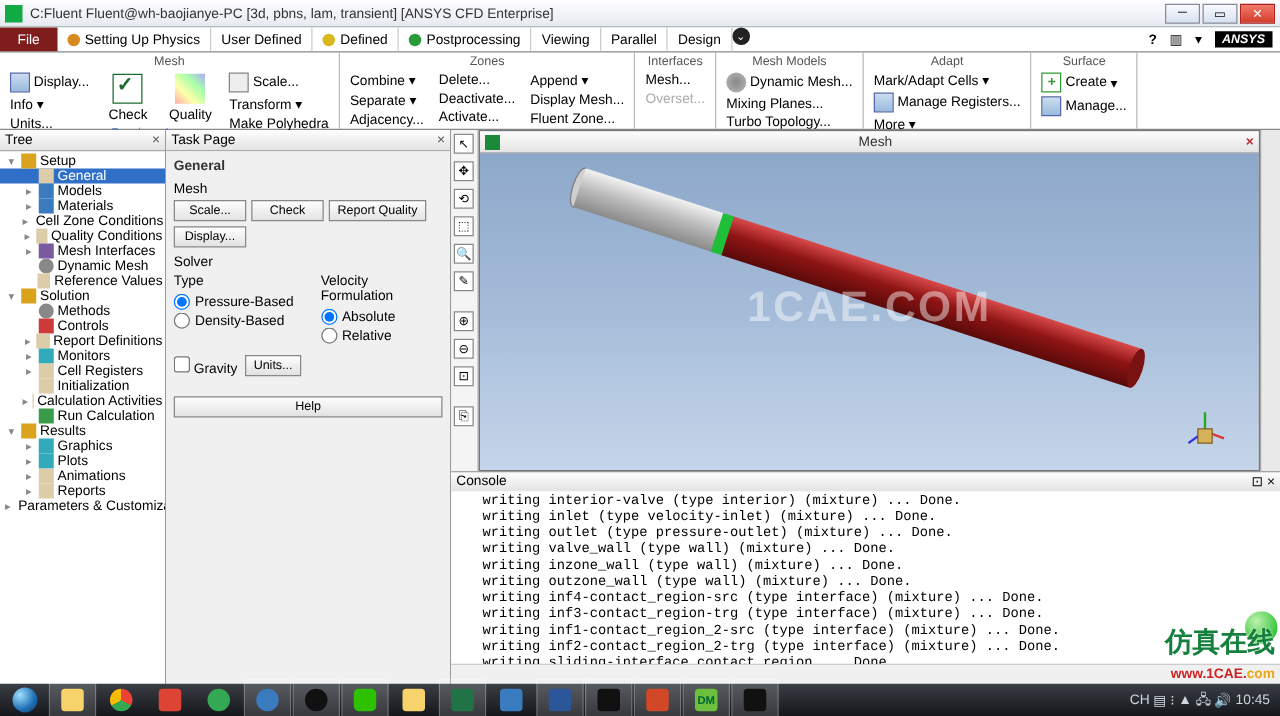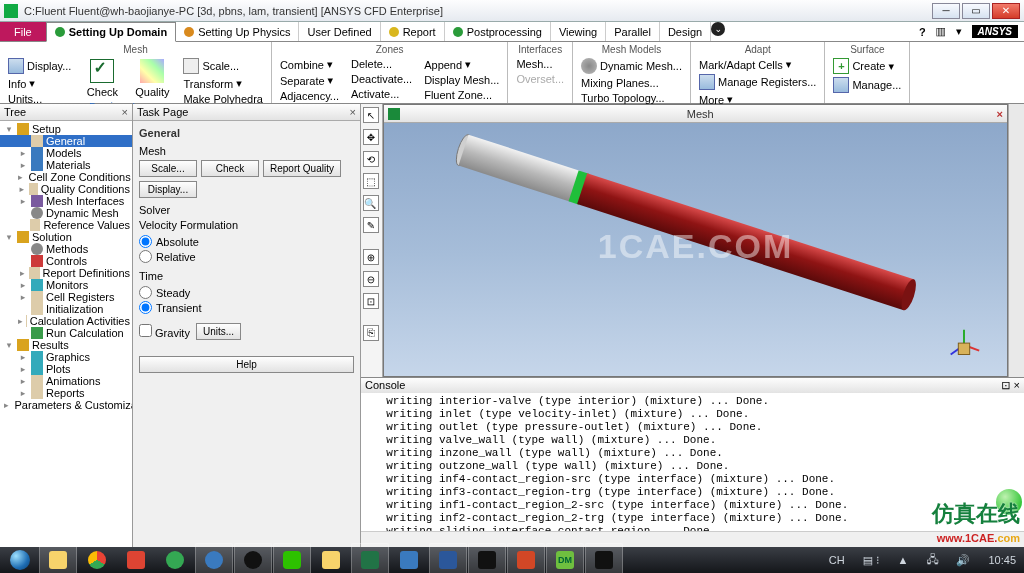--- a/index.html
+++ b/index.html
@@ -17,7 +17,7 @@
 
 .menubar { height: 20px; background:#fff; display:flex; align-items:stretch; border-bottom:1px solid #888; position:relative;}
 .mtab { padding: 2px 8px; display:flex; align-items:center; gap:4px; border-right:1px solid #ccc; cursor:pointer; }
-.mtab.file { background:#be185d; color:#fff; border:none; padding:2px 14px;}
+.mtab.file { background:#7f1d1d; color:#fff; border:none; padding:2px 14px;}
 .mtab.active { background:#fff; border:1px solid #888; border-bottom:1px solid #fff; margin-bottom:-1px; z-index:2; font-weight:bold;}
 .mtab .dot { width:10px; height:10px; border-radius:50%; }
 .dot.green{background:#2a9b3a;} .dot.orange{background:#d98a1e;} .dot.yellow{background:#d9b71e;}

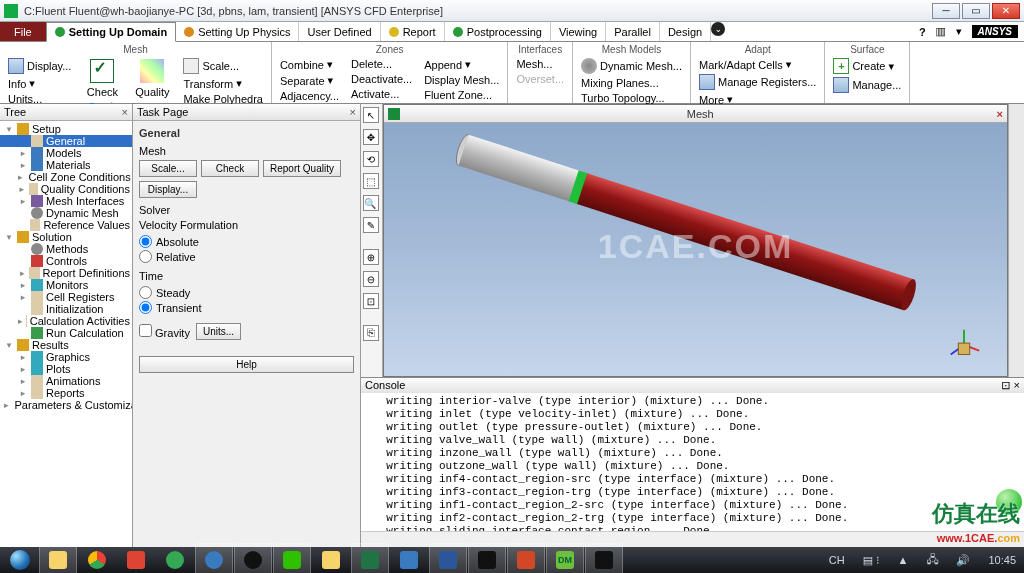--- a/index.html
+++ b/index.html
@@ -129,10 +129,6 @@
 
 <div class="menubar">
   <div class="mtab file">File</div>
-  <div class="mtab active">
-      <span class="dot green"></span>
-      <span>Setting Up Domain</span>
-    </div>
   <div class="mtab">
       <span class="dot orange"></span>
       <span>Setting Up Physics</span>

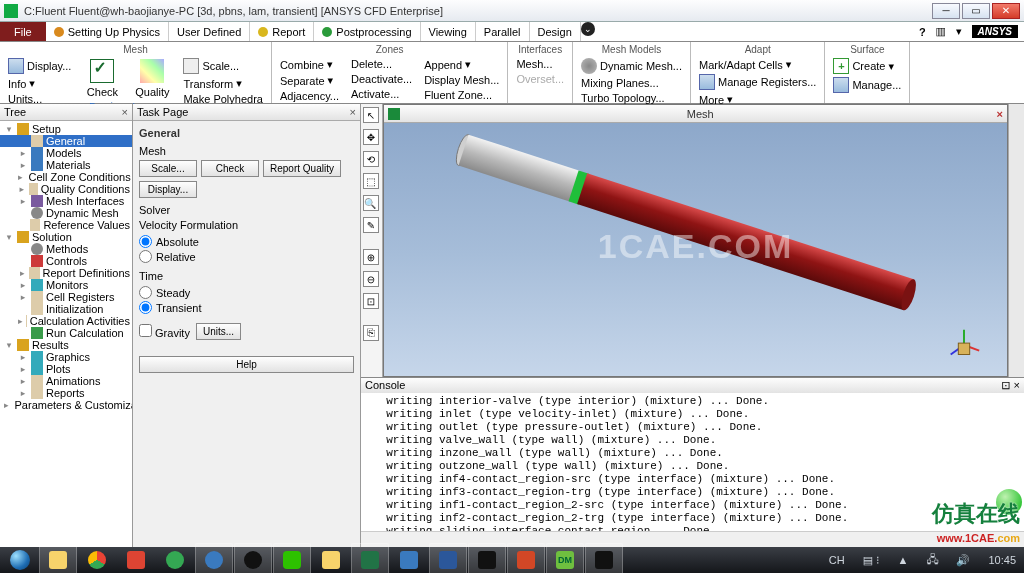--- a/index.html
+++ b/index.html
@@ -136,7 +136,7 @@
   <div class="mtab">User Defined</div>
   <div class="mtab">
       <span class="dot yellow"></span>
-      <span>Report</span>
+      <span>Defined</span>
     </div>
   <div class="mtab">
       <span class="dot green"></span>

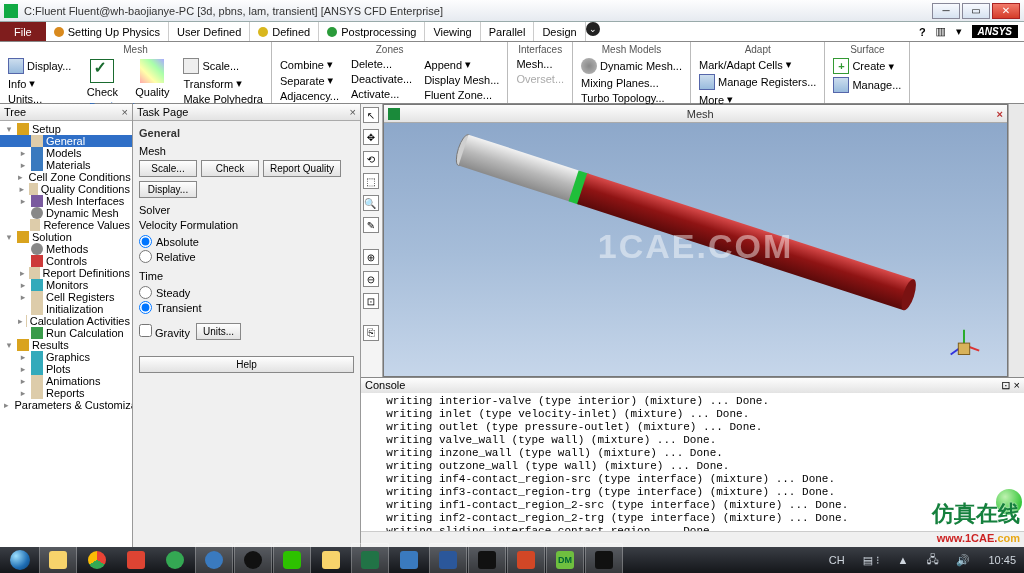--- a/index.html
+++ b/index.html
@@ -405,6 +405,17 @@
     <div class="fieldset">
       <div class="flabel">Solver</div>
       <div class="twocol">
+        <div>
+          <div class="flabel">Type</div>
+          <label class="radiorow">
+              <input type="radio" checked="" style="">
+              <span>Pressure-Based</span>
+            </label>
+          <label class="radiorow">
+              <input type="radio" style="">
+              <span>Density-Based</span>
+            </label>
+        </div>
         <div>
           <div class="flabel">Velocity Formulation</div>
           <label class="radiorow">

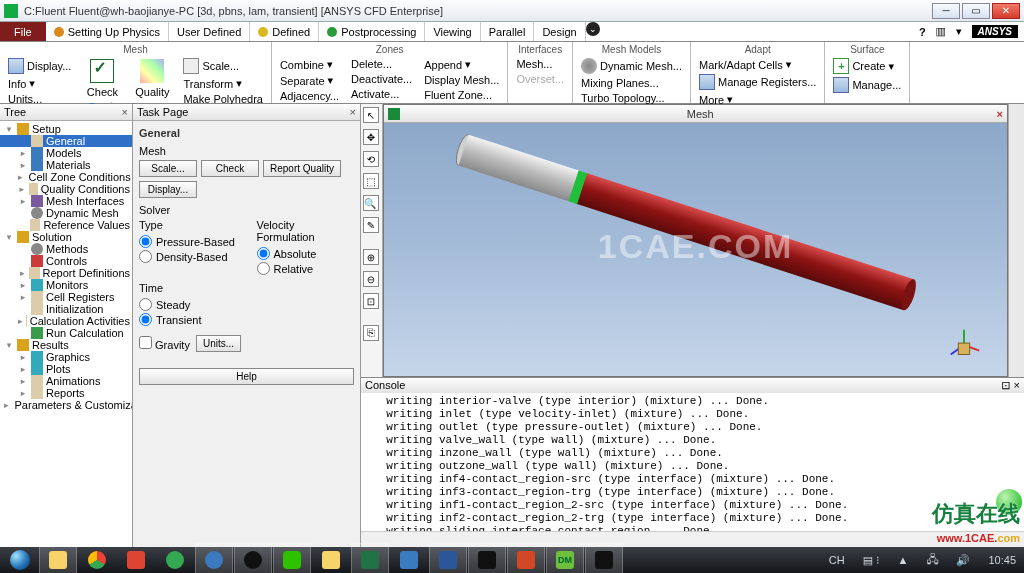--- a/index.html
+++ b/index.html
@@ -429,17 +429,6 @@
         </div>
       </div>
     </div>
-    <div class="fieldset">
-      <div class="flabel">Time</div>
-      <label class="radiorow">
-          <input type="radio" style="">
-          <span>Steady</span>
-        </label>
-      <label class="radiorow">
-          <input type="radio" checked="" style="">
-          <span>Transient</span>
-        </label>
-    </div>
     <div class="chkrow">
       <label><input type="checkbox" style=""> <span>Gravity</span></label>
       <div class="wbtn sm">Units...</div>

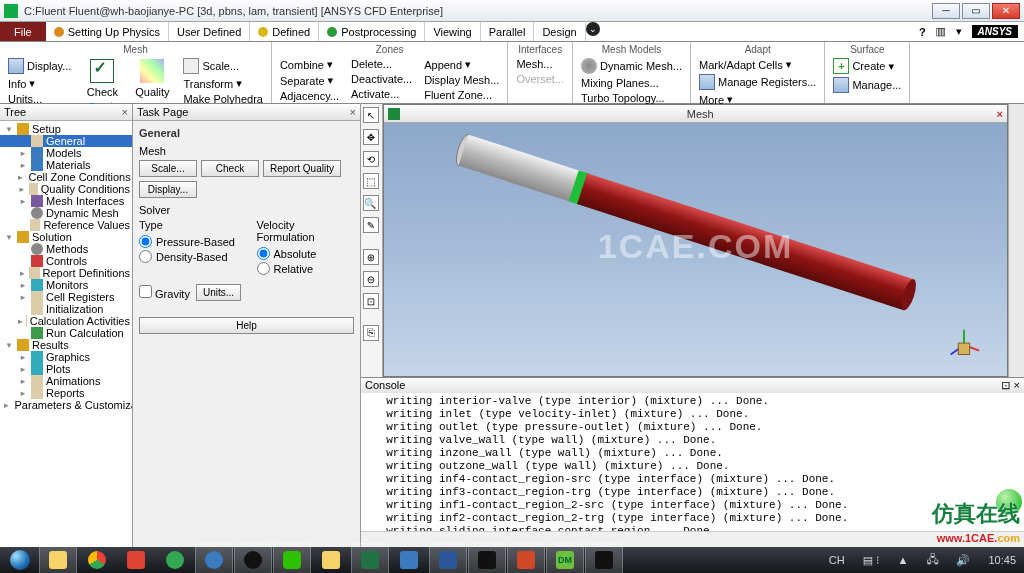--- a/index.html
+++ b/index.html
@@ -104,7 +104,7 @@
 .tbitem.active{background:rgba(255,255,255,0.15); box-shadow:inset 0 0 0 1px rgba(255,255,255,0.25);}
 .start { width:36px; height:22px; }
 .orb { width:20px; height:20px; border-radius:50%; background:radial-gradient(circle at 30% 30%, #9fe1ff, #1e6db3 60%, #0a3d6e);}
-.tray { margin-left:auto; display:flex; align-items:center; gap:18px; color:#cfd6de; font-size:10px; padding-right:6px;justify-content:flex-end;}
+.tray { margin-left:auto; display:flex; align-items:center; gap:3px; color:#cfd6de; font-size:10px; padding-right:6px;justify-content:flex-end;}
 .tbicon{width:18px;height:18px;border-radius:3px;}
 
 

